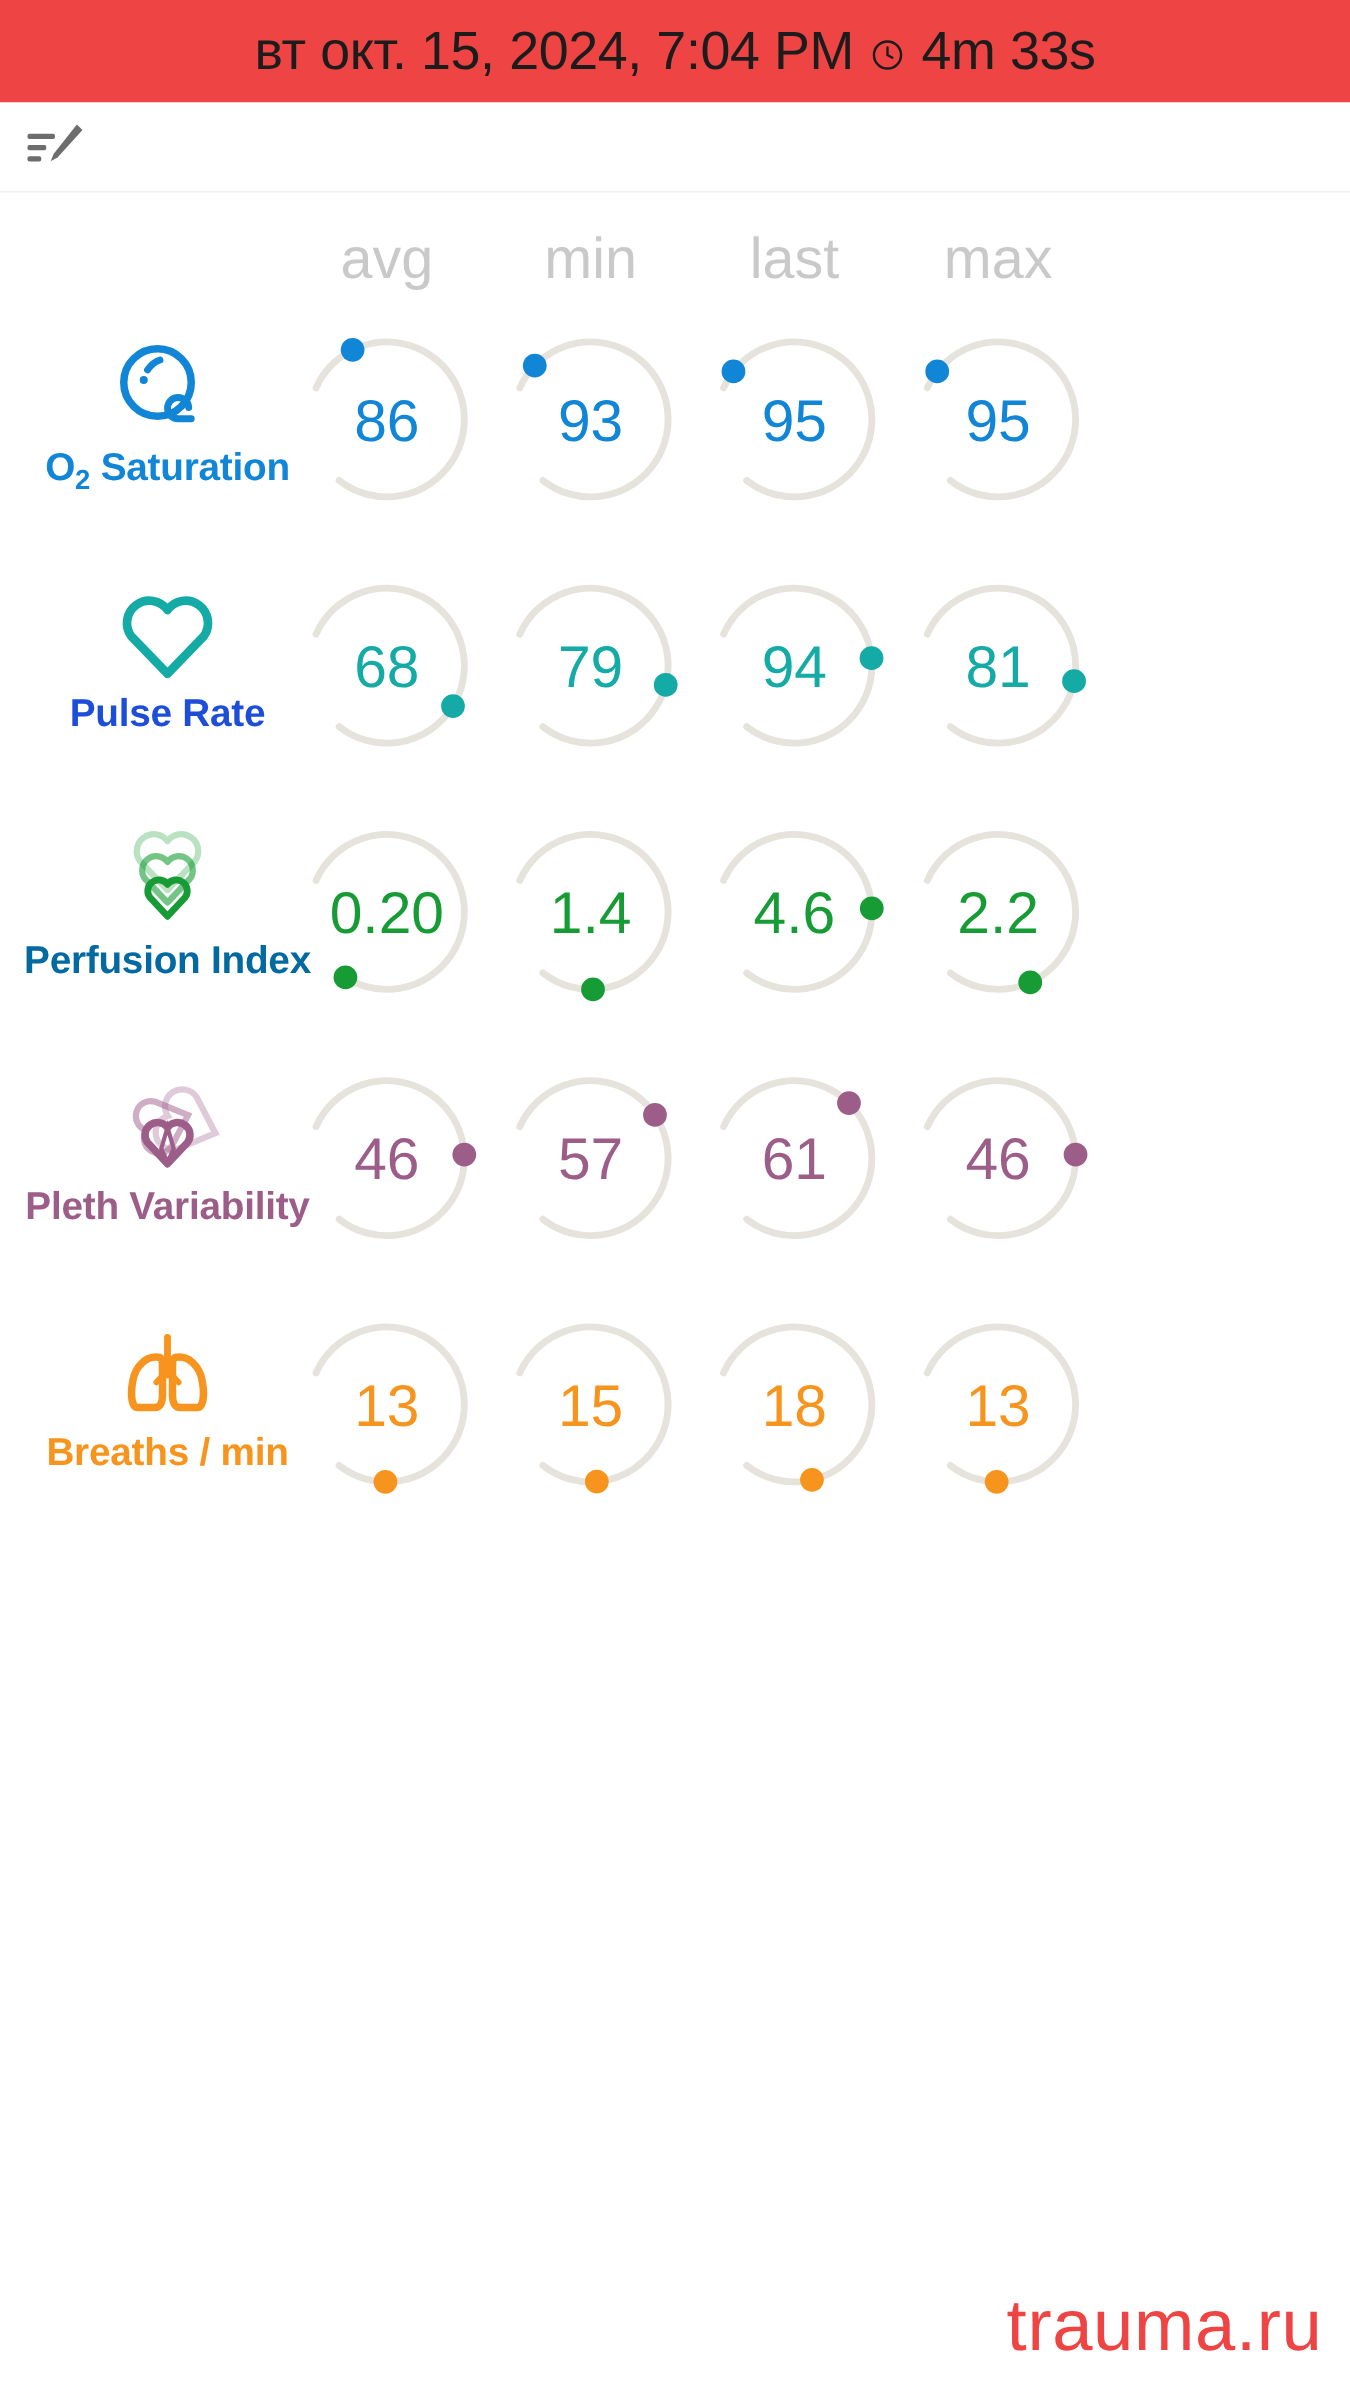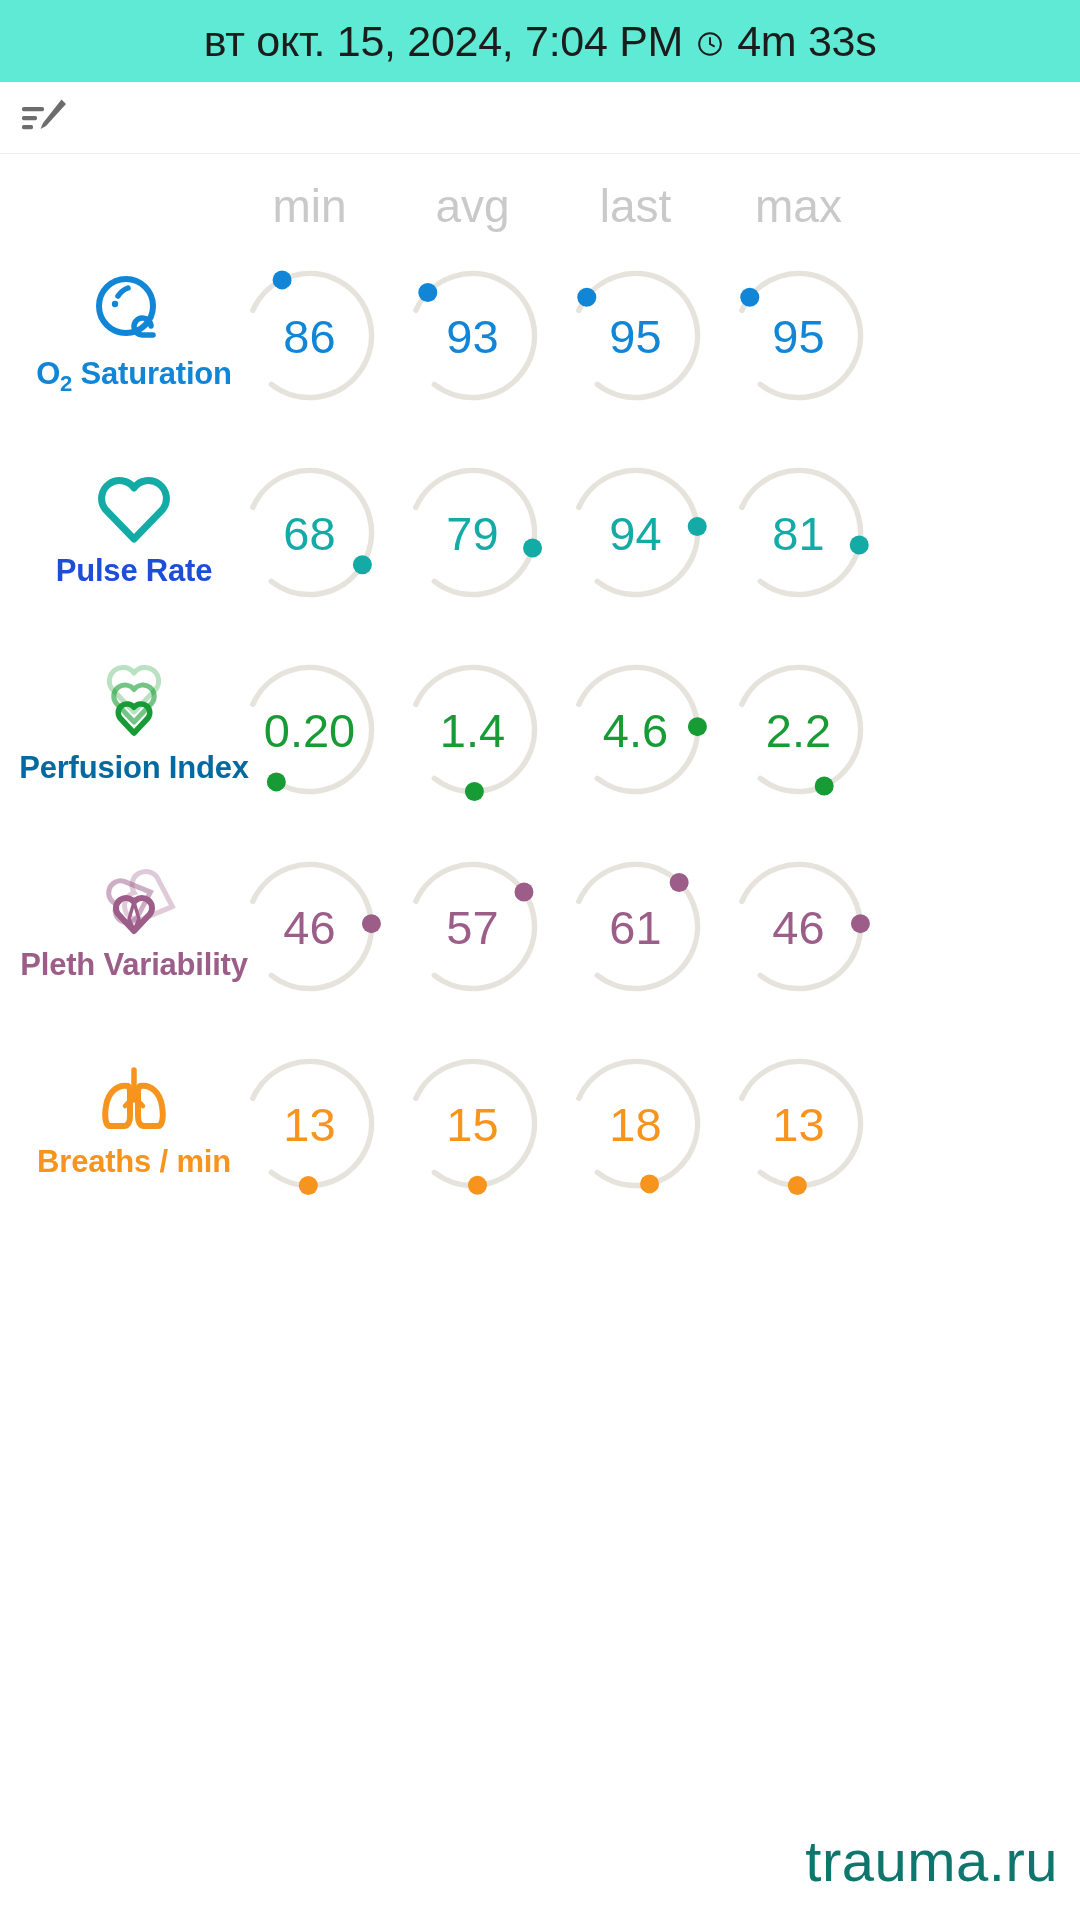--- a/index.html
+++ b/index.html
@@ -134,7 +134,7 @@
 
 <div id="app">
 
-  <div class="titlebar" style="background: #5eead4;">
+  <div class="titlebar" style="background: #ef4444;">
     <span class="titlebar-text">вт окт. 15, 2024, 7:04 PM</span>
     <span class="clock-glyph">
       <svg viewBox="0 0 24 24" width="26" height="26">

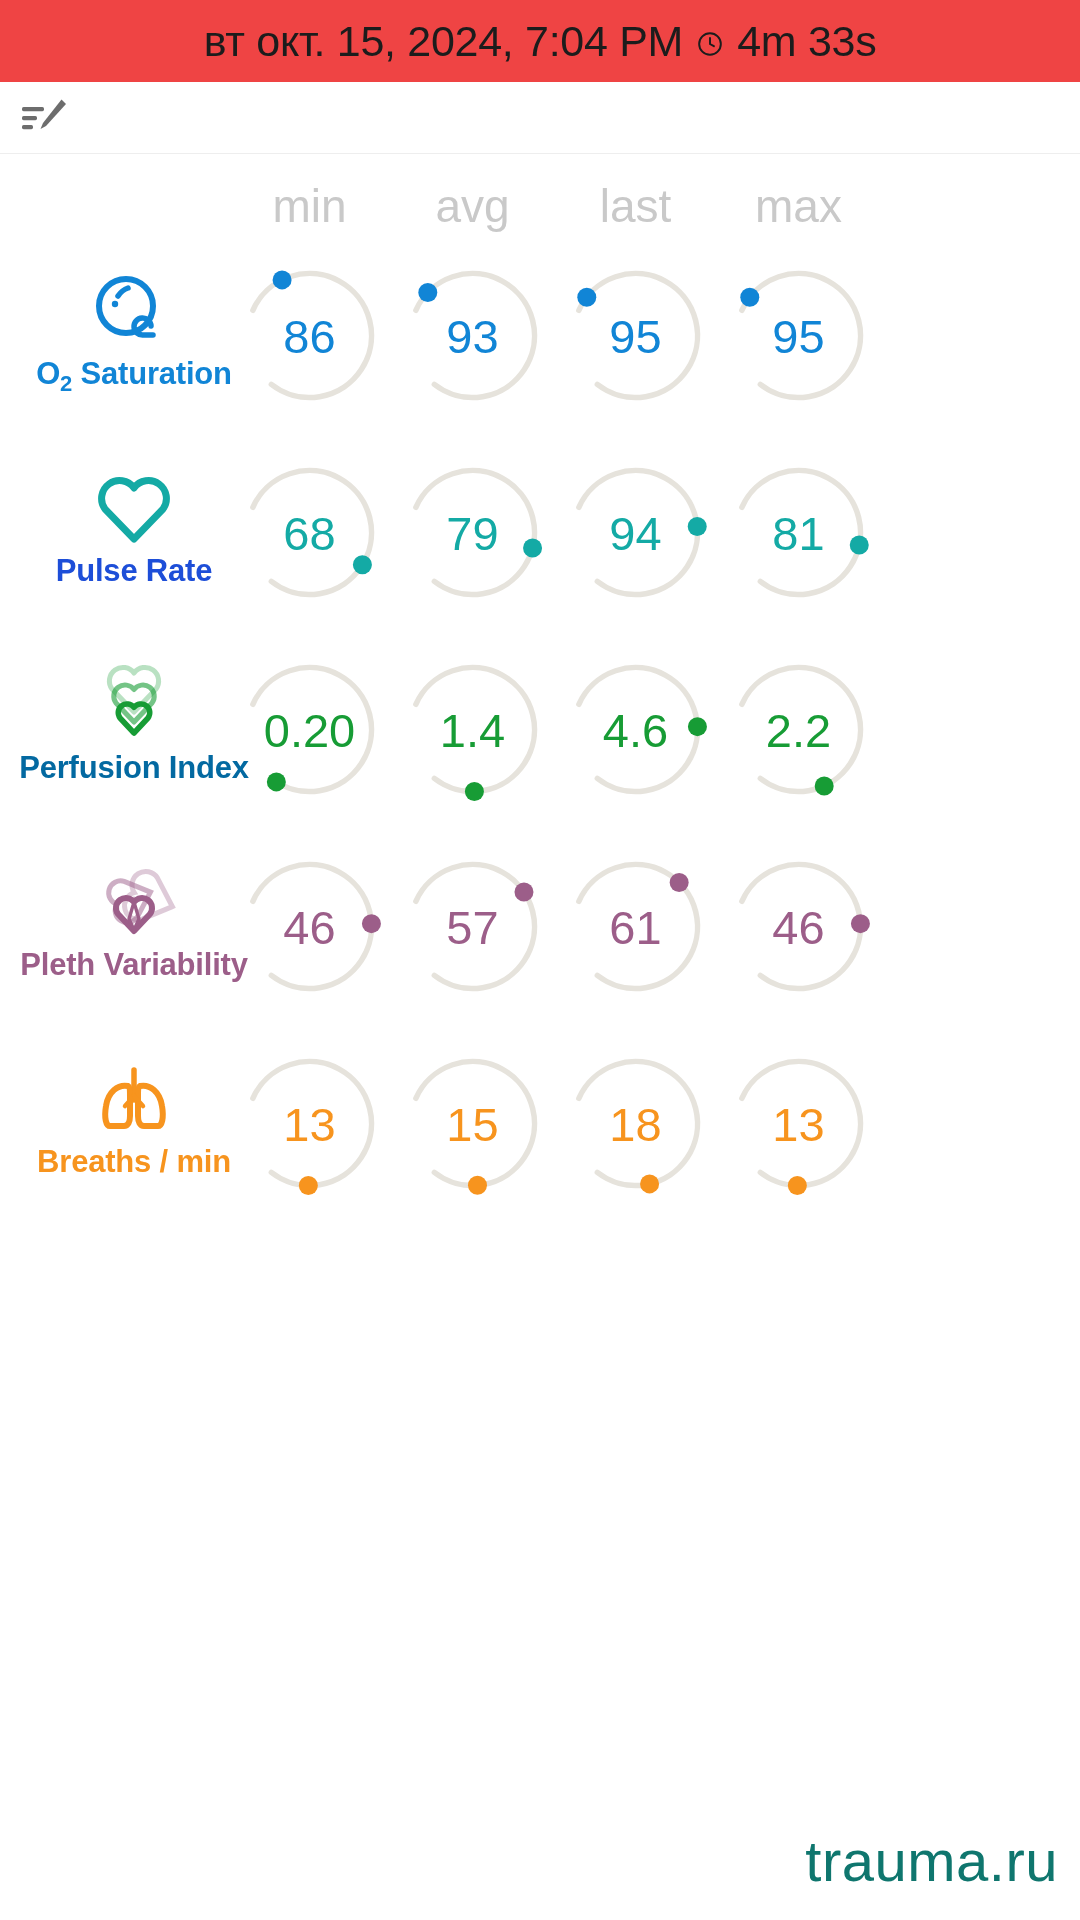--- a/index.html
+++ b/index.html
@@ -161,10 +161,10 @@
     <div class="col-headers">
       <div class="label-col"></div>
       <div class="val-col">
+        <span class="col-head-text" style="color: rgb(201, 201, 201);">avg</span>
+      </div>
+      <div class="val-col">
         <span class="col-head-text" style="color: rgb(201, 201, 201);">min</span>
-      </div>
-      <div class="val-col">
-        <span class="col-head-text" style="color: rgb(201, 201, 201);">avg</span>
       </div>
       <div class="val-col">
         <span class="col-head-text" style="color: rgb(201, 201, 201);">last</span>

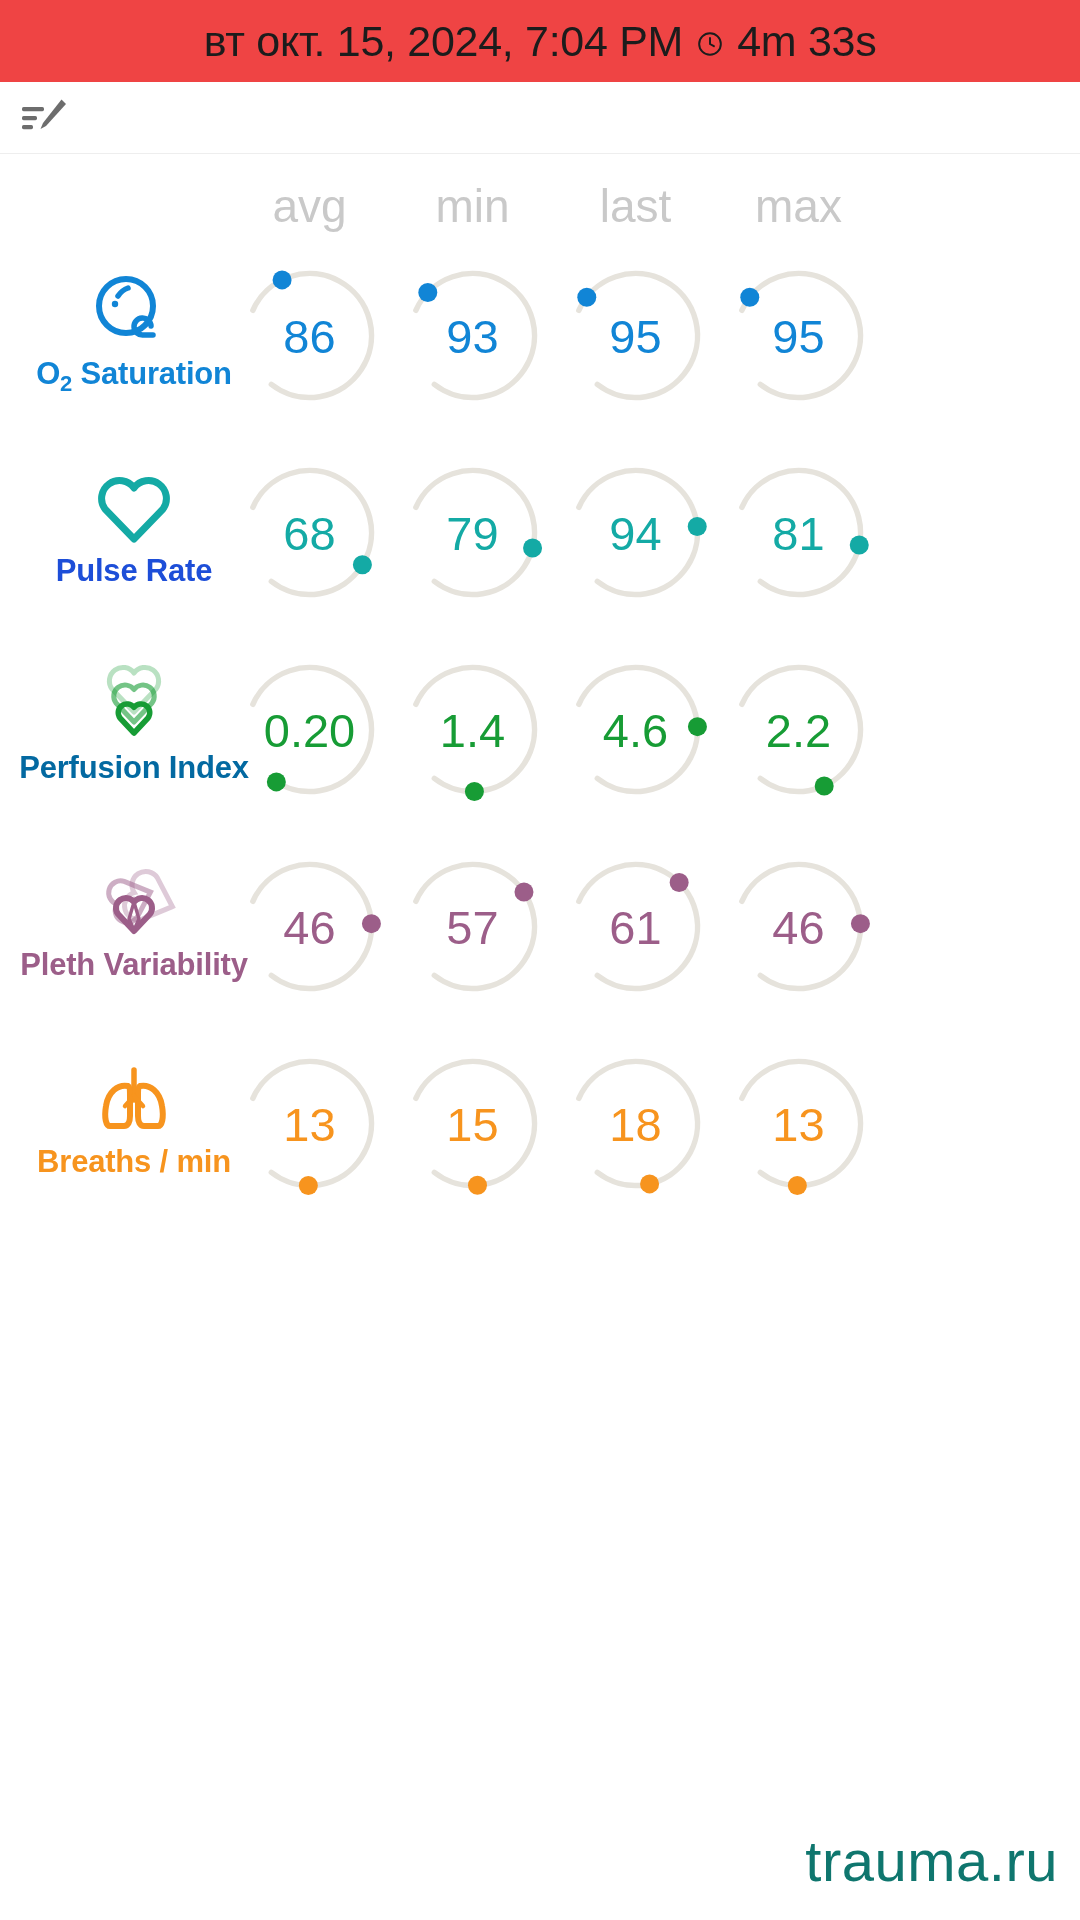--- a/index.html
+++ b/index.html
@@ -374,7 +374,7 @@
       </div>
   </div>
 
-  <div class="watermark" style="color: #0f766e;">trauma.ru</div>
+  <div class="watermark" style="color: #ef4444;">trauma.ru</div>
 </div>
 
 </body></html>

